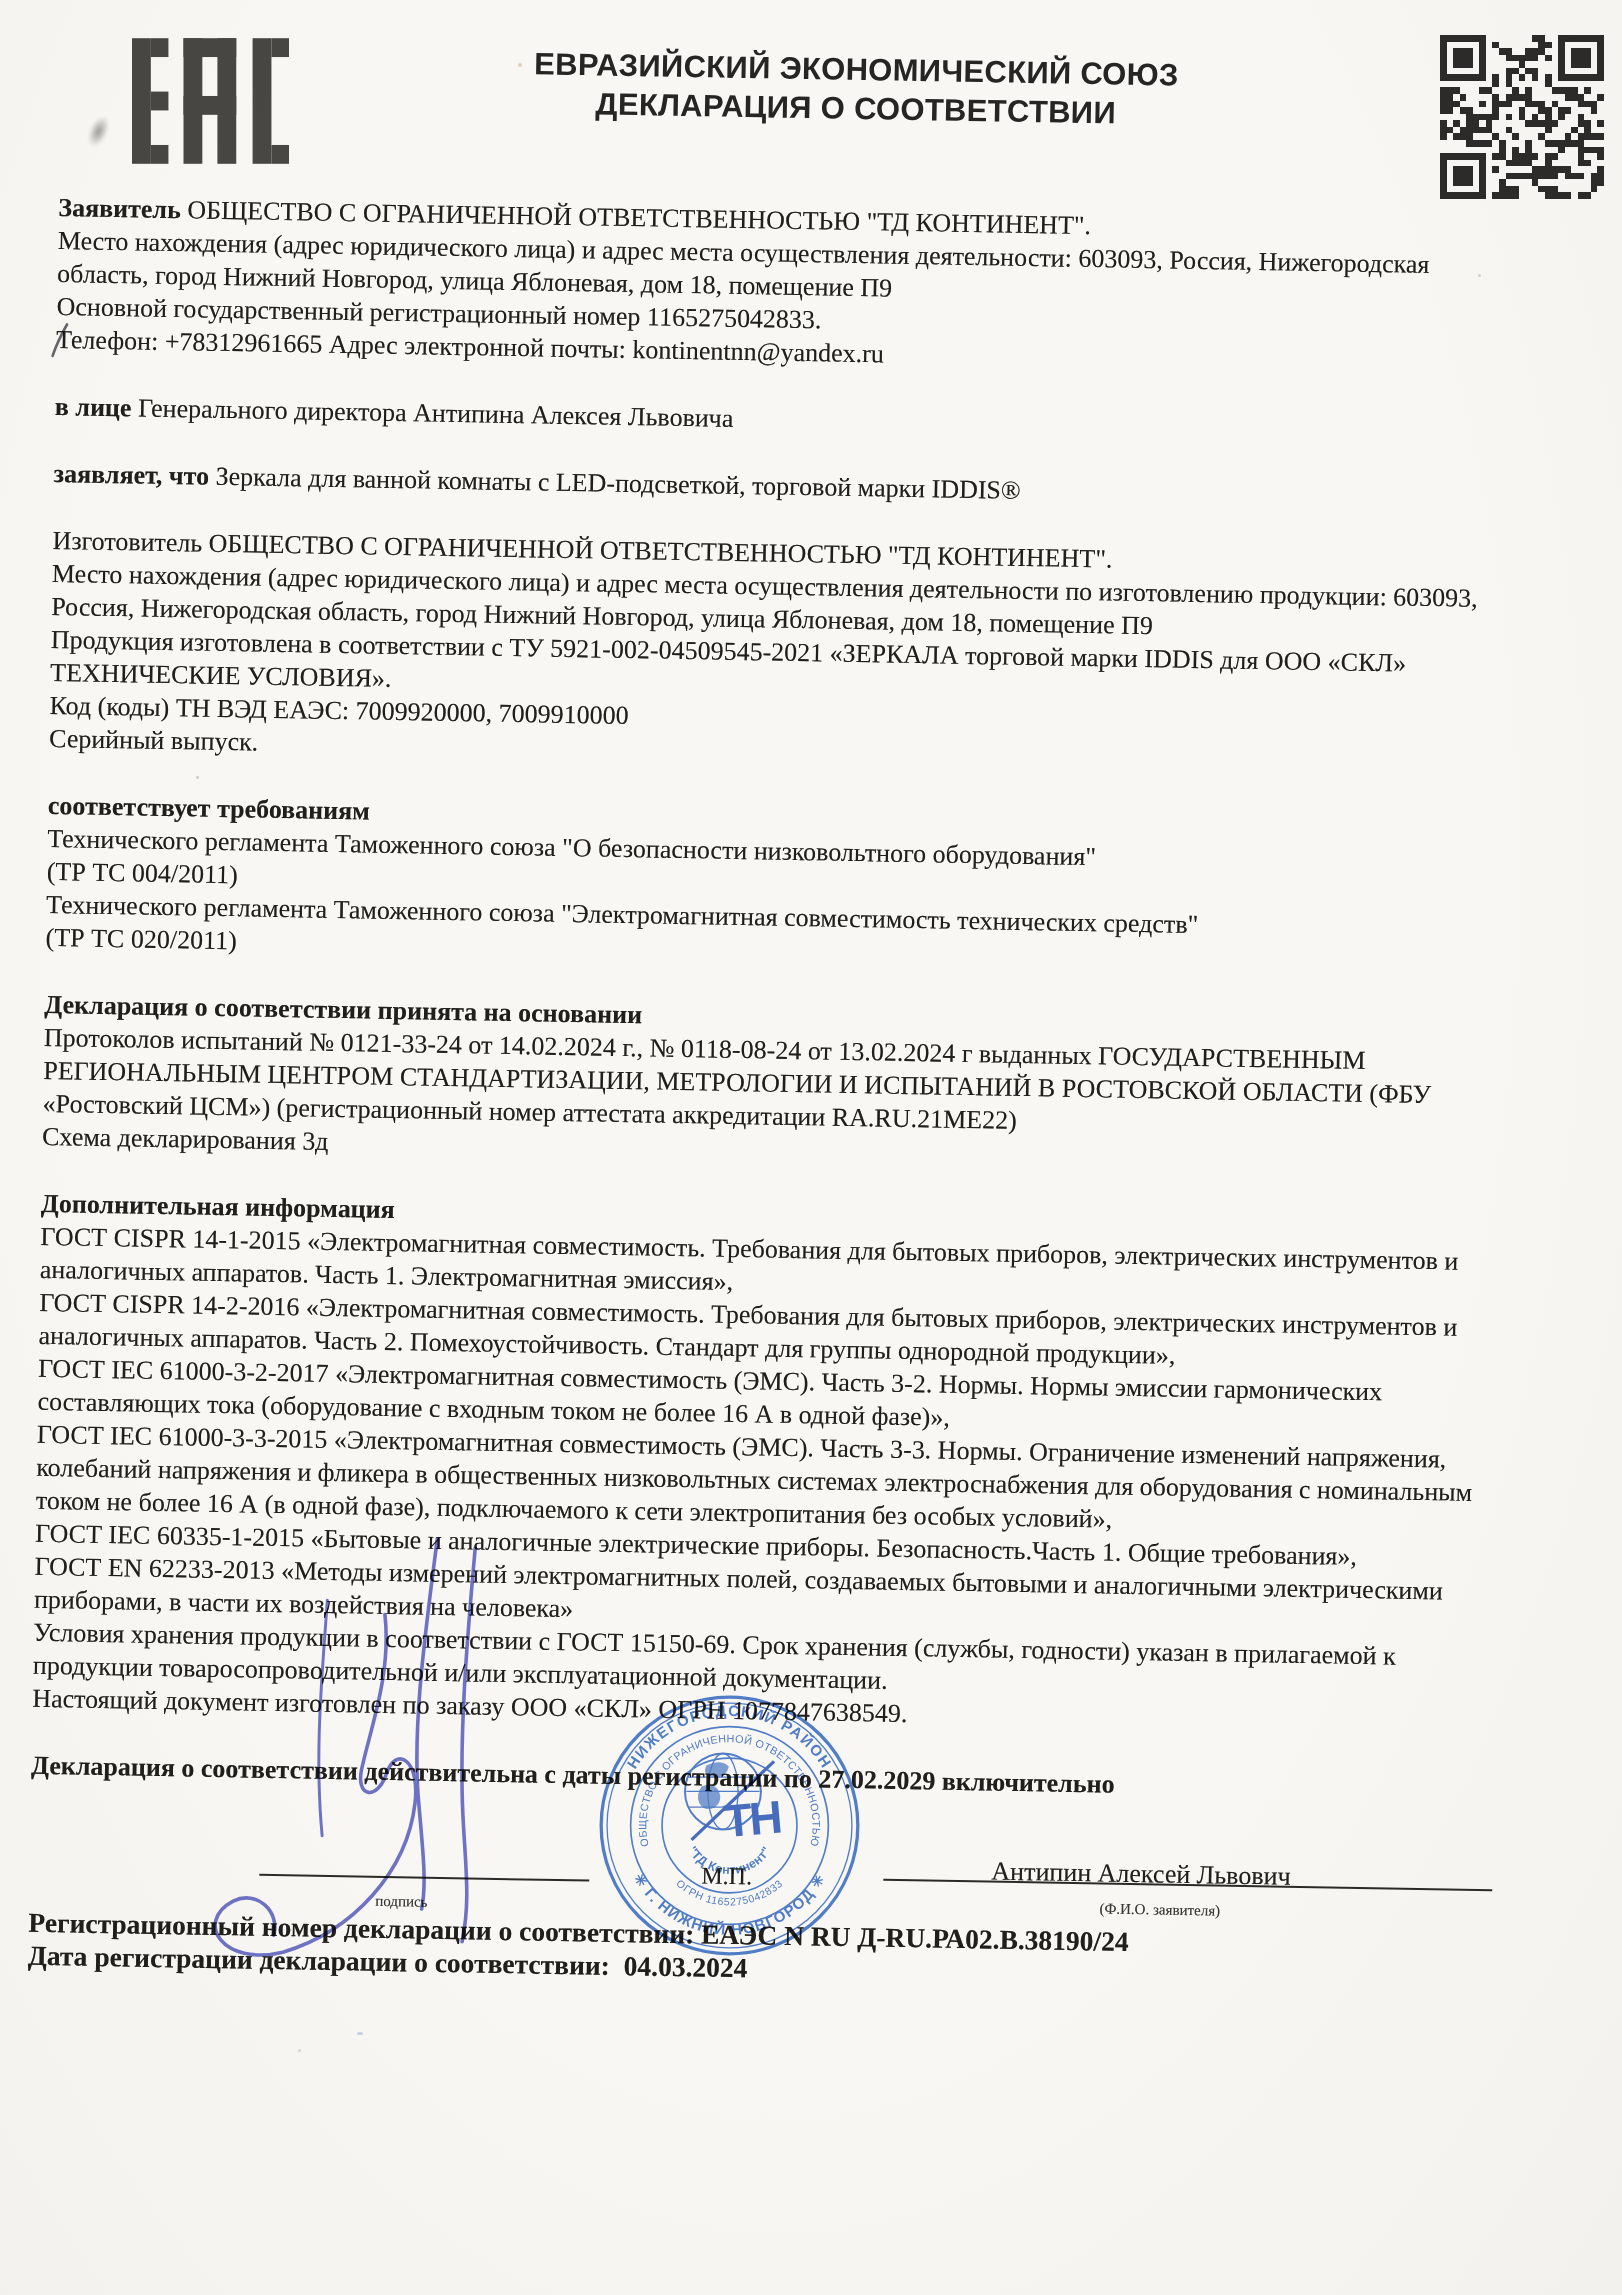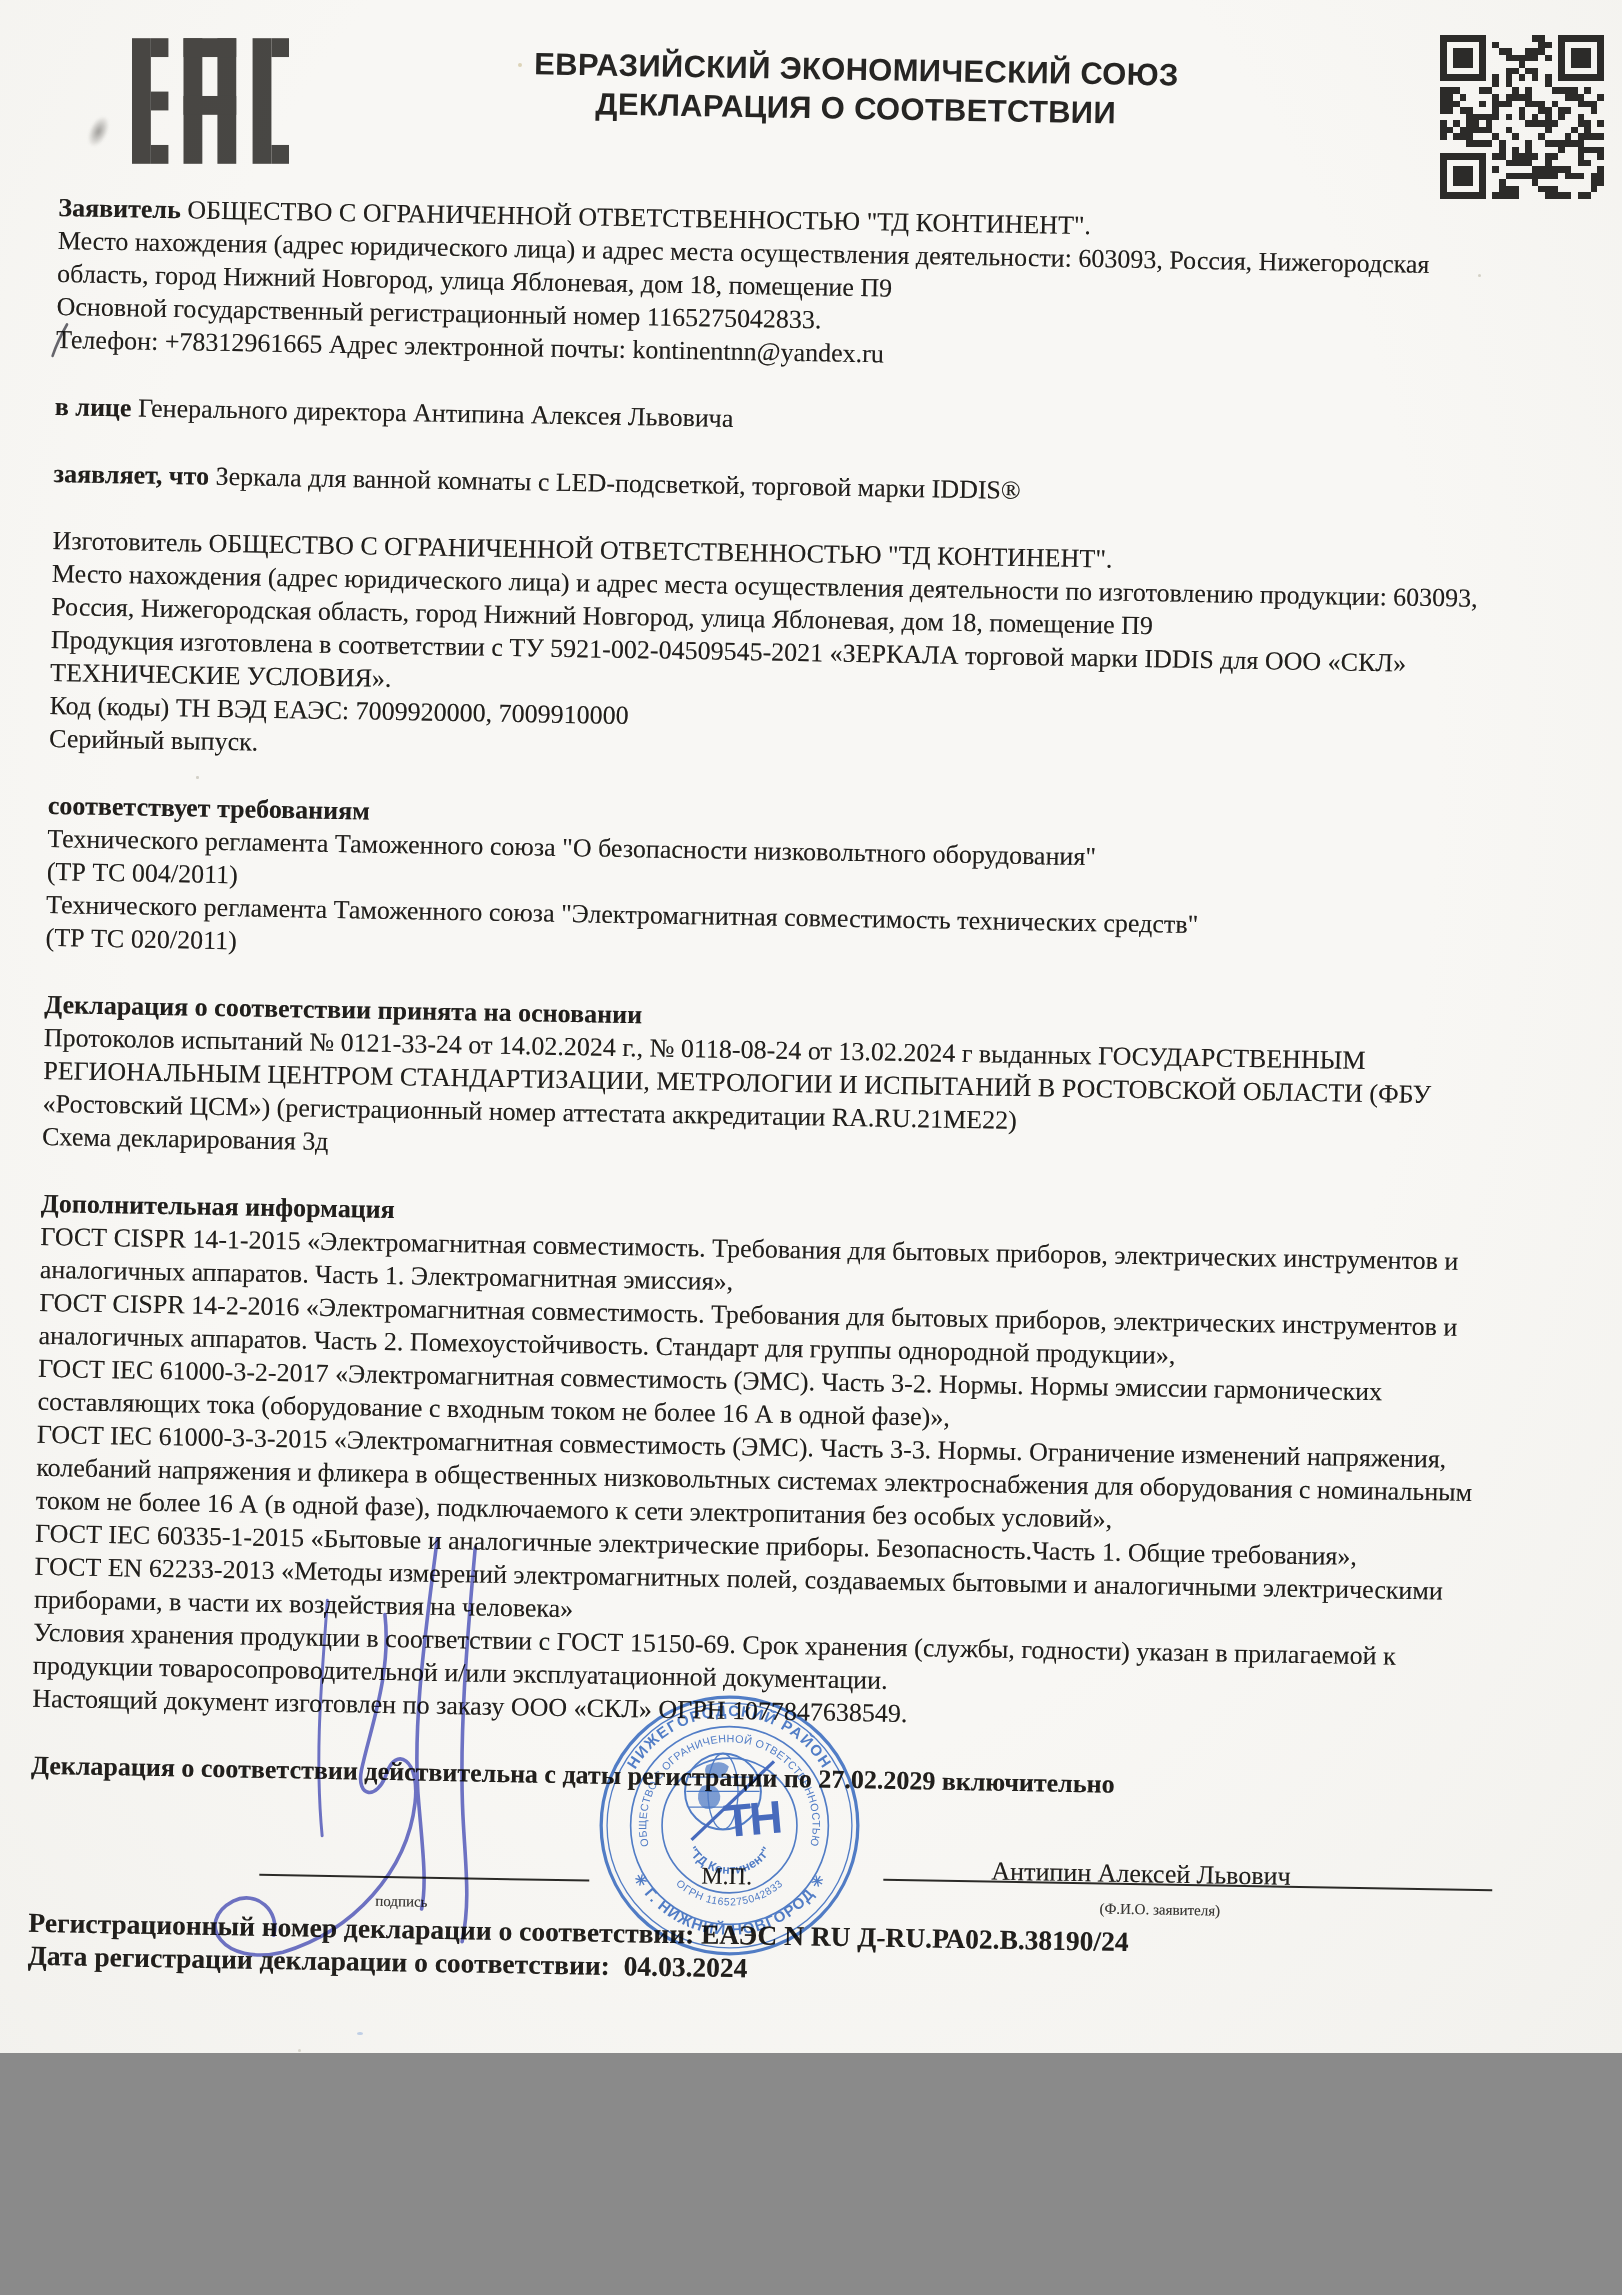--- a/index.html
+++ b/index.html
@@ -4,7 +4,7 @@
 <style>
   html,body { margin:0; padding:0; background:#8a8a8a; }
   .page {
-    position:relative; width:1623px; height:2053px; overflow:hidden;
+    position:relative; width:1623px; height:2295px; overflow:hidden;
     background: radial-gradient(ellipse at 48% 38%, #f8f7f4 55%, #f2f1ed 100%);
     font-family:"Liberation Serif", serif; color:#211f1c;
   }

